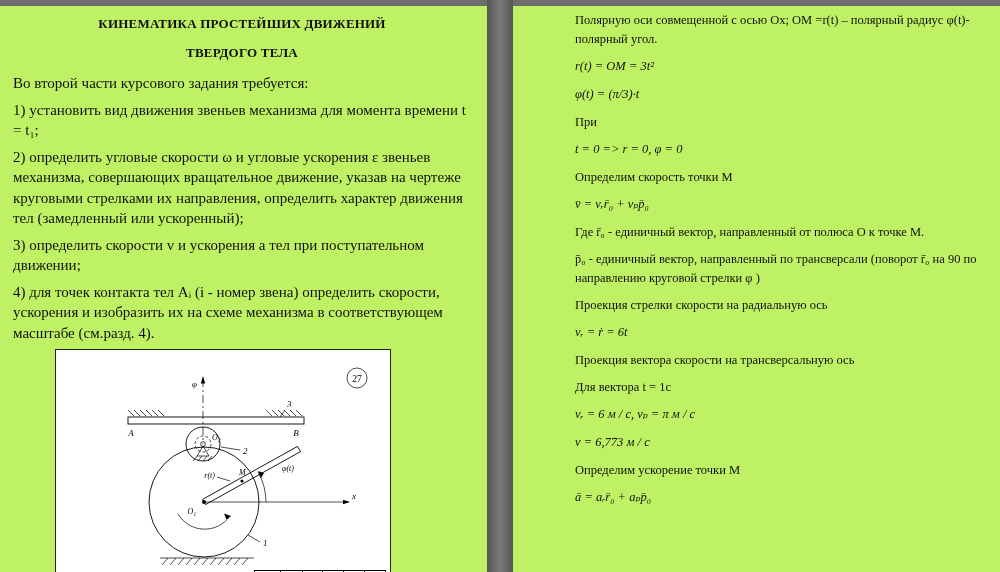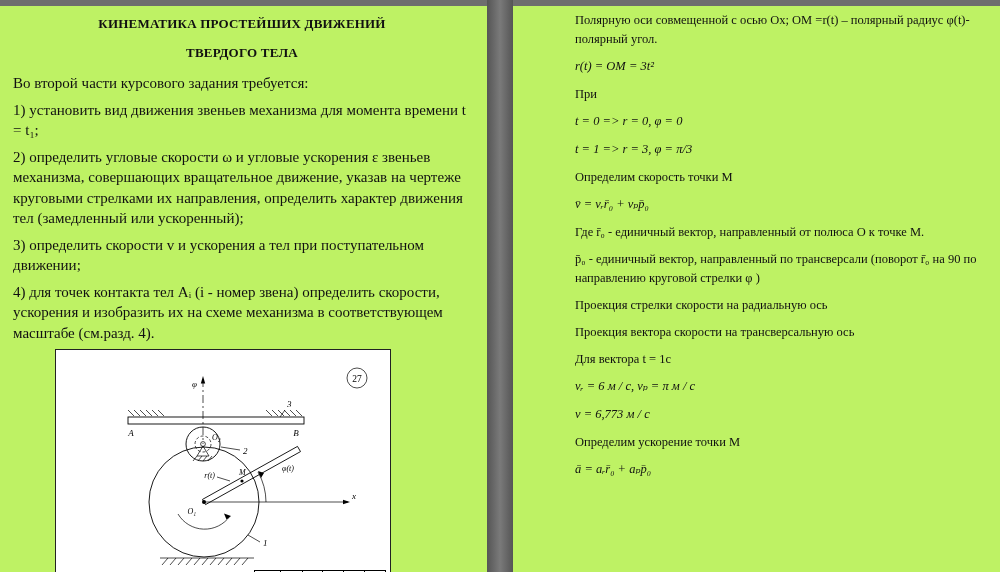--- a/index.html
+++ b/index.html
@@ -137,6 +137,7 @@
   <div class="page page-right">
     <p class="blk text">Полярную оси совмещенной с осью Ox; ОМ =r(t) – полярный радиус  φ(t)- полярный угол.</p>
     <p class="blk formula">r(t) = OM = 3t²</p>
+    <p class="blk formula">φ(t) = (π/3)·t</p>
     <p class="blk text">При</p>
     <p class="blk formula">t = 0 =&gt; r = 0,  φ = 0</p>
     <p class="blk formula">t = 1 =&gt; r = 3,  φ = π/3</p>

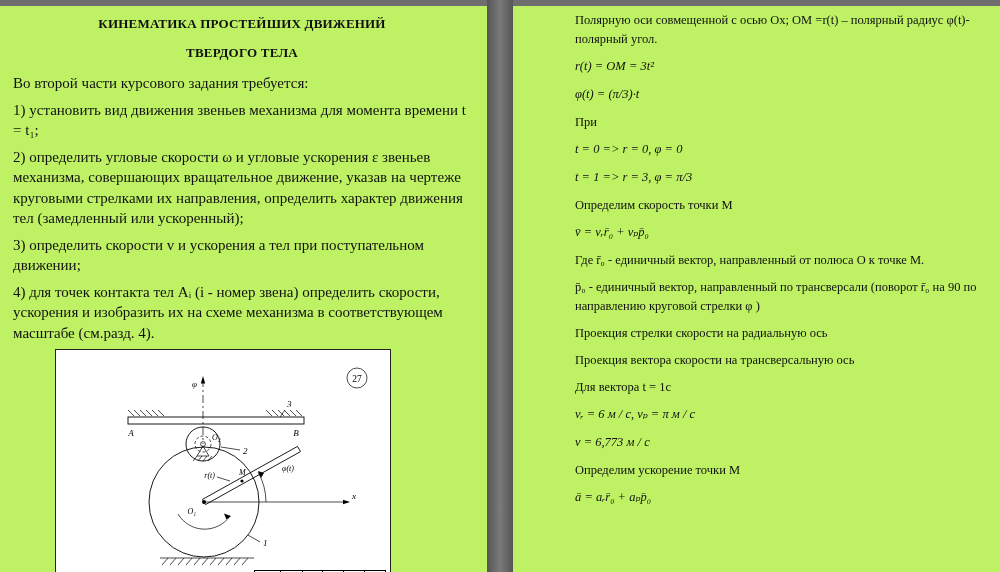--- a/index.html
+++ b/index.html
@@ -140,7 +140,6 @@
     <p class="blk formula">φ(t) = (π/3)·t</p>
     <p class="blk text">При</p>
     <p class="blk formula">t = 0 =&gt; r = 0,  φ = 0</p>
-    <p class="blk formula">t = 1 =&gt; r = 3,  φ = π/3</p>
     <p class="blk text">Определим скорость точки М</p>
     <p class="blk formula">v̄ = vᵣr̄₀ + vₚp̄₀</p>
     <p class="blk text">Где r̄₀ - единичный вектор, направленный от полюса О к точке М.</p>

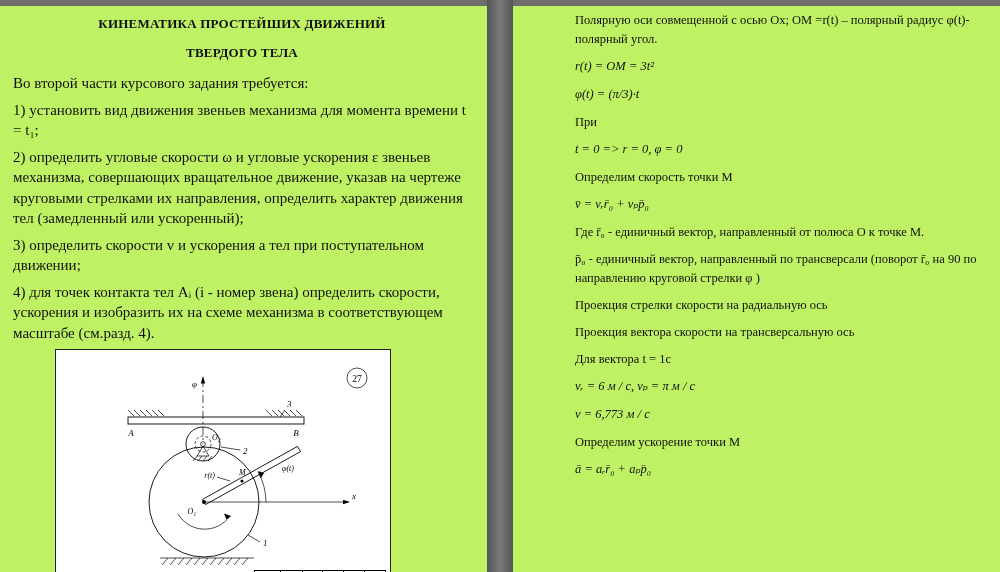--- a/index.html
+++ b/index.html
@@ -145,6 +145,7 @@
     <p class="blk text">Где r̄₀ - единичный вектор, направленный от полюса О к точке М.</p>
     <p class="blk text">p̄₀ - единичный вектор, направленный по трансверсали (поворот r̄₀ на 90 по направлению круговой стрелки φ )</p>
     <p class="blk text">Проекция стрелки скорости на радиальную ось</p>
+    <p class="blk formula">vᵣ = ṙ = 6t</p>
     <p class="blk text">Проекция вектора скорости на трансверсальную ось</p>
     <p class="blk text">Для вектора t = 1с</p>
     <p class="blk formula">vᵣ = 6 м / с,   vₚ = π м / с</p>

